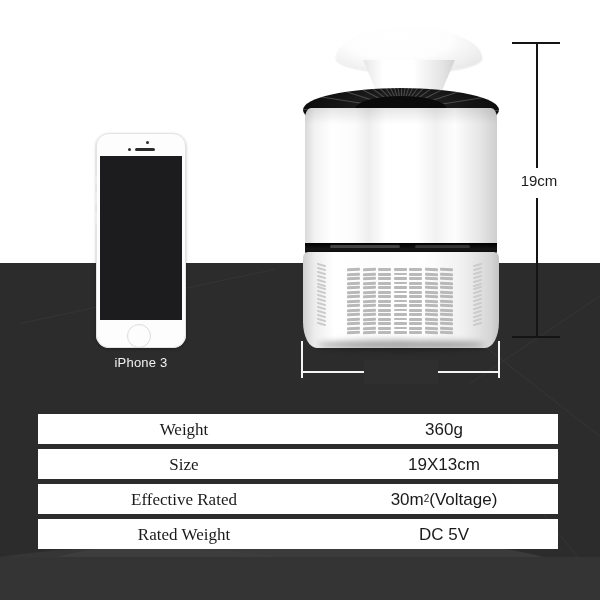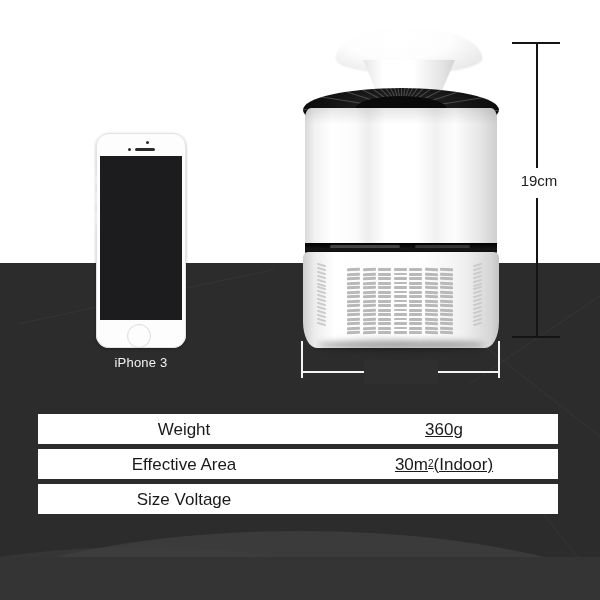--- a/index.html
+++ b/index.html
@@ -347,7 +347,7 @@
     font-size: 17px;
     line-height: 1;
   }
-  .spec-cell-label { width: 292px; }
+  .spec-cell-label { width: 292px; font-family: Liberation Serif, serif; }
   .spec-cell-value { width: 228px; text-decoration: underline; }
   .spec-cell-value sup {
     font-size: 10px;

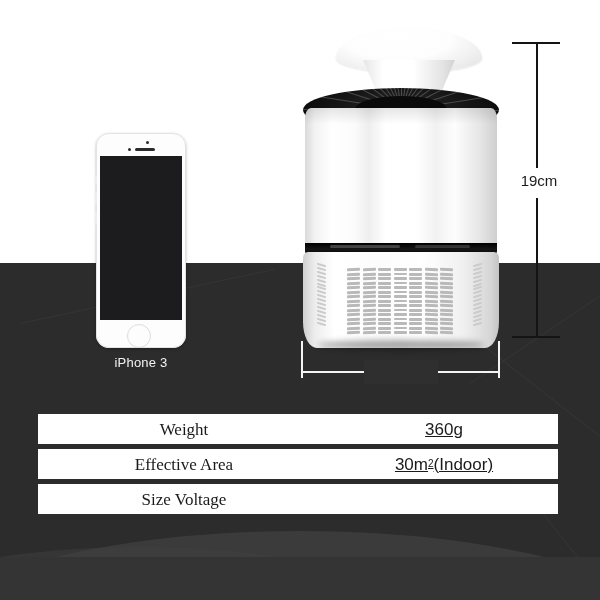--- a/index.html
+++ b/index.html
@@ -348,7 +348,7 @@
     line-height: 1;
   }
   .spec-cell-label { width: 292px; font-family: Liberation Serif, serif; }
-  .spec-cell-value { width: 228px; text-decoration: underline; }
+  .spec-cell-value { width: 228px; }
   .spec-cell-value sup {
     font-size: 10px;
     vertical-align: super;

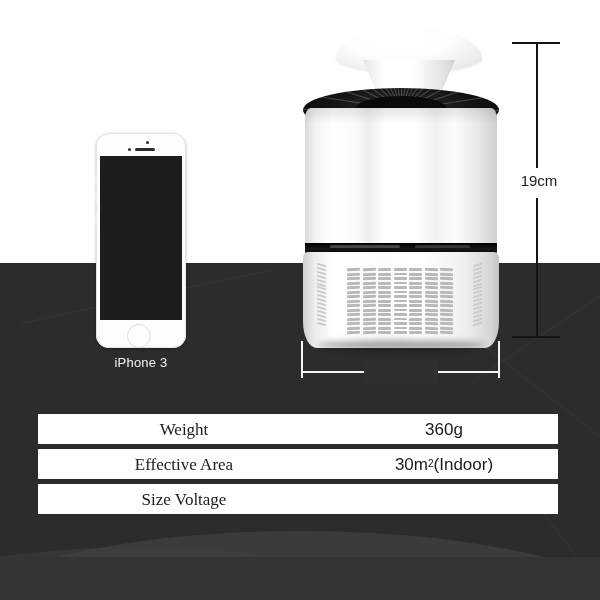--- a/index.html
+++ b/index.html
@@ -618,6 +618,10 @@
         <div class="spec-cell spec-cell-value">360g</div>
       </div>
       <div class="spec-row">
+        <div class="spec-cell spec-cell-label">Size</div>
+        <div class="spec-cell spec-cell-value">19X13cm</div>
+      </div>
+      <div class="spec-row">
         <div class="spec-cell spec-cell-label">Effective Area</div>
         <div class="spec-cell spec-cell-value">
           <span>30m</span>

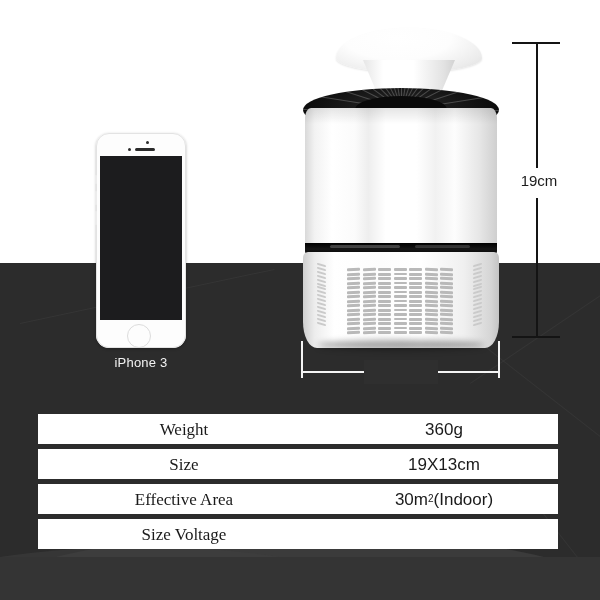--- a/index.html
+++ b/index.html
@@ -622,7 +622,7 @@
         <div class="spec-cell spec-cell-value">19X13cm</div>
       </div>
       <div class="spec-row">
-        <div class="spec-cell spec-cell-label">Effective Area</div>
+        <div class="spec-cell spec-cell-label">Effective Rated</div>
         <div class="spec-cell spec-cell-value">
           <span>30m</span>
           <sup>2</sup>

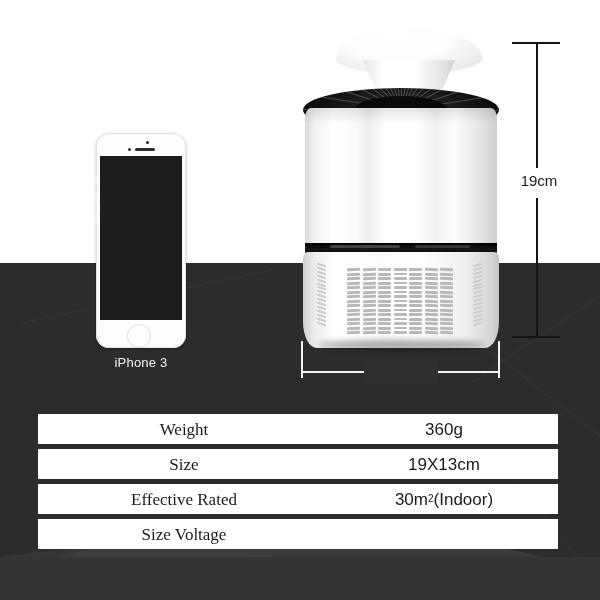--- a/index.html
+++ b/index.html
@@ -626,7 +626,7 @@
         <div class="spec-cell spec-cell-value">
           <span>30m</span>
           <sup>2</sup>
-          <span>(Indoor)</span>
+          <span>(Voltage)</span>
         </div>
       </div>
       <div class="spec-row">

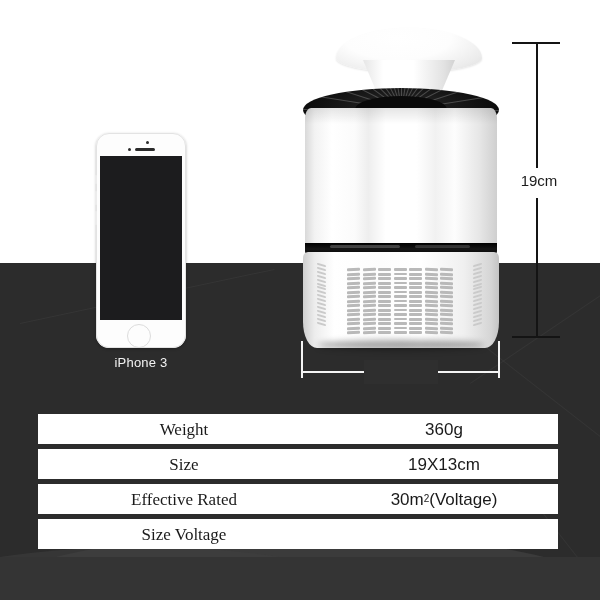--- a/index.html
+++ b/index.html
@@ -630,7 +630,7 @@
         </div>
       </div>
       <div class="spec-row">
-        <div class="spec-cell spec-cell-label">Size Voltage</div>
+        <div class="spec-cell spec-cell-label">Rated Weight</div>
       </div>
     </div>
 

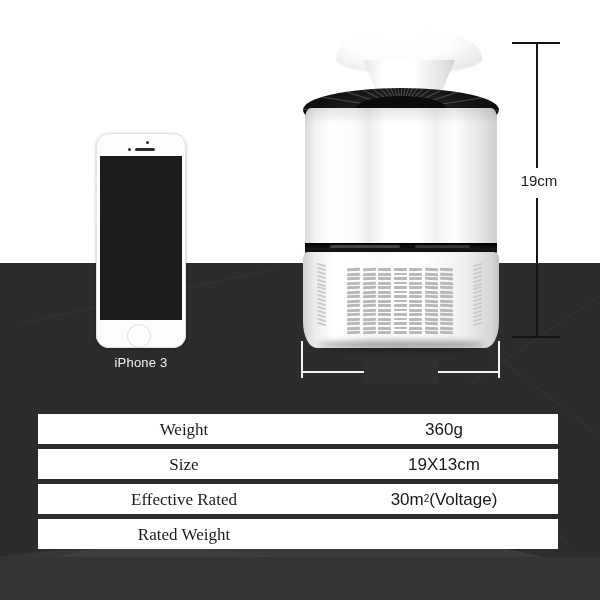--- a/index.html
+++ b/index.html
@@ -631,6 +631,7 @@
       </div>
       <div class="spec-row">
         <div class="spec-cell spec-cell-label">Rated Weight</div>
+        <div class="spec-cell spec-cell-value">DC 5V</div>
       </div>
     </div>
 

